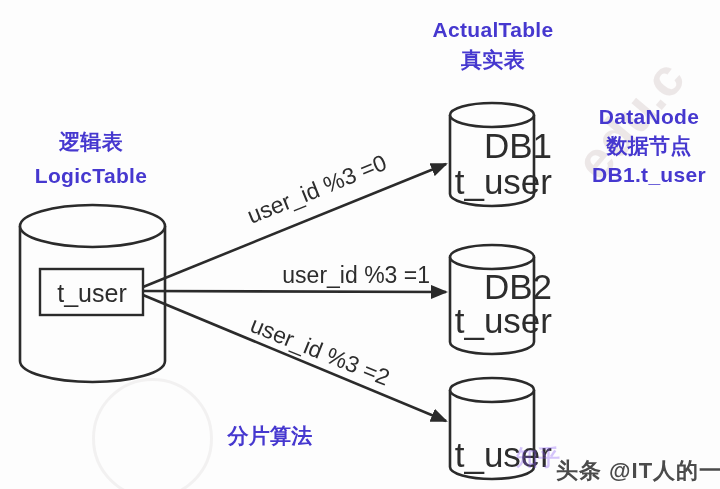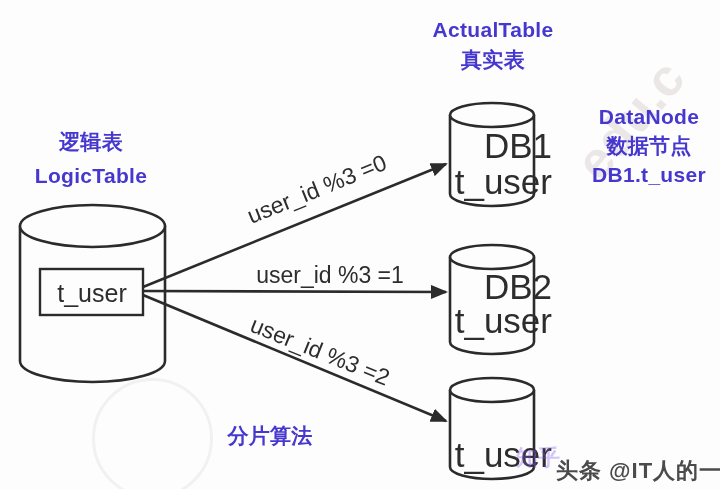--- a/index.html
+++ b/index.html
@@ -110,7 +110,7 @@
   <div class="abs tuser-big" style="left:30px;top:279px;">t_user</div>
 
   <div class="abs arrow-label" style="left:217px;top:176px;transform:rotate(-22deg);">user_id %3 =0</div>
-  <div class="abs arrow-label" style="left:230px;top:262px;">user_id %3 =1</div>
+  <div class="abs arrow-label" style="left:230px;top:262px;text-align:right;">user_id %3 =1</div>
   <div class="abs arrow-label" style="left:220px;top:338px;transform:rotate(22deg);">user_id %3 =2</div>
 
   <div class="abs dbtext" style="left:432px;top:131px;">DB1</div>

